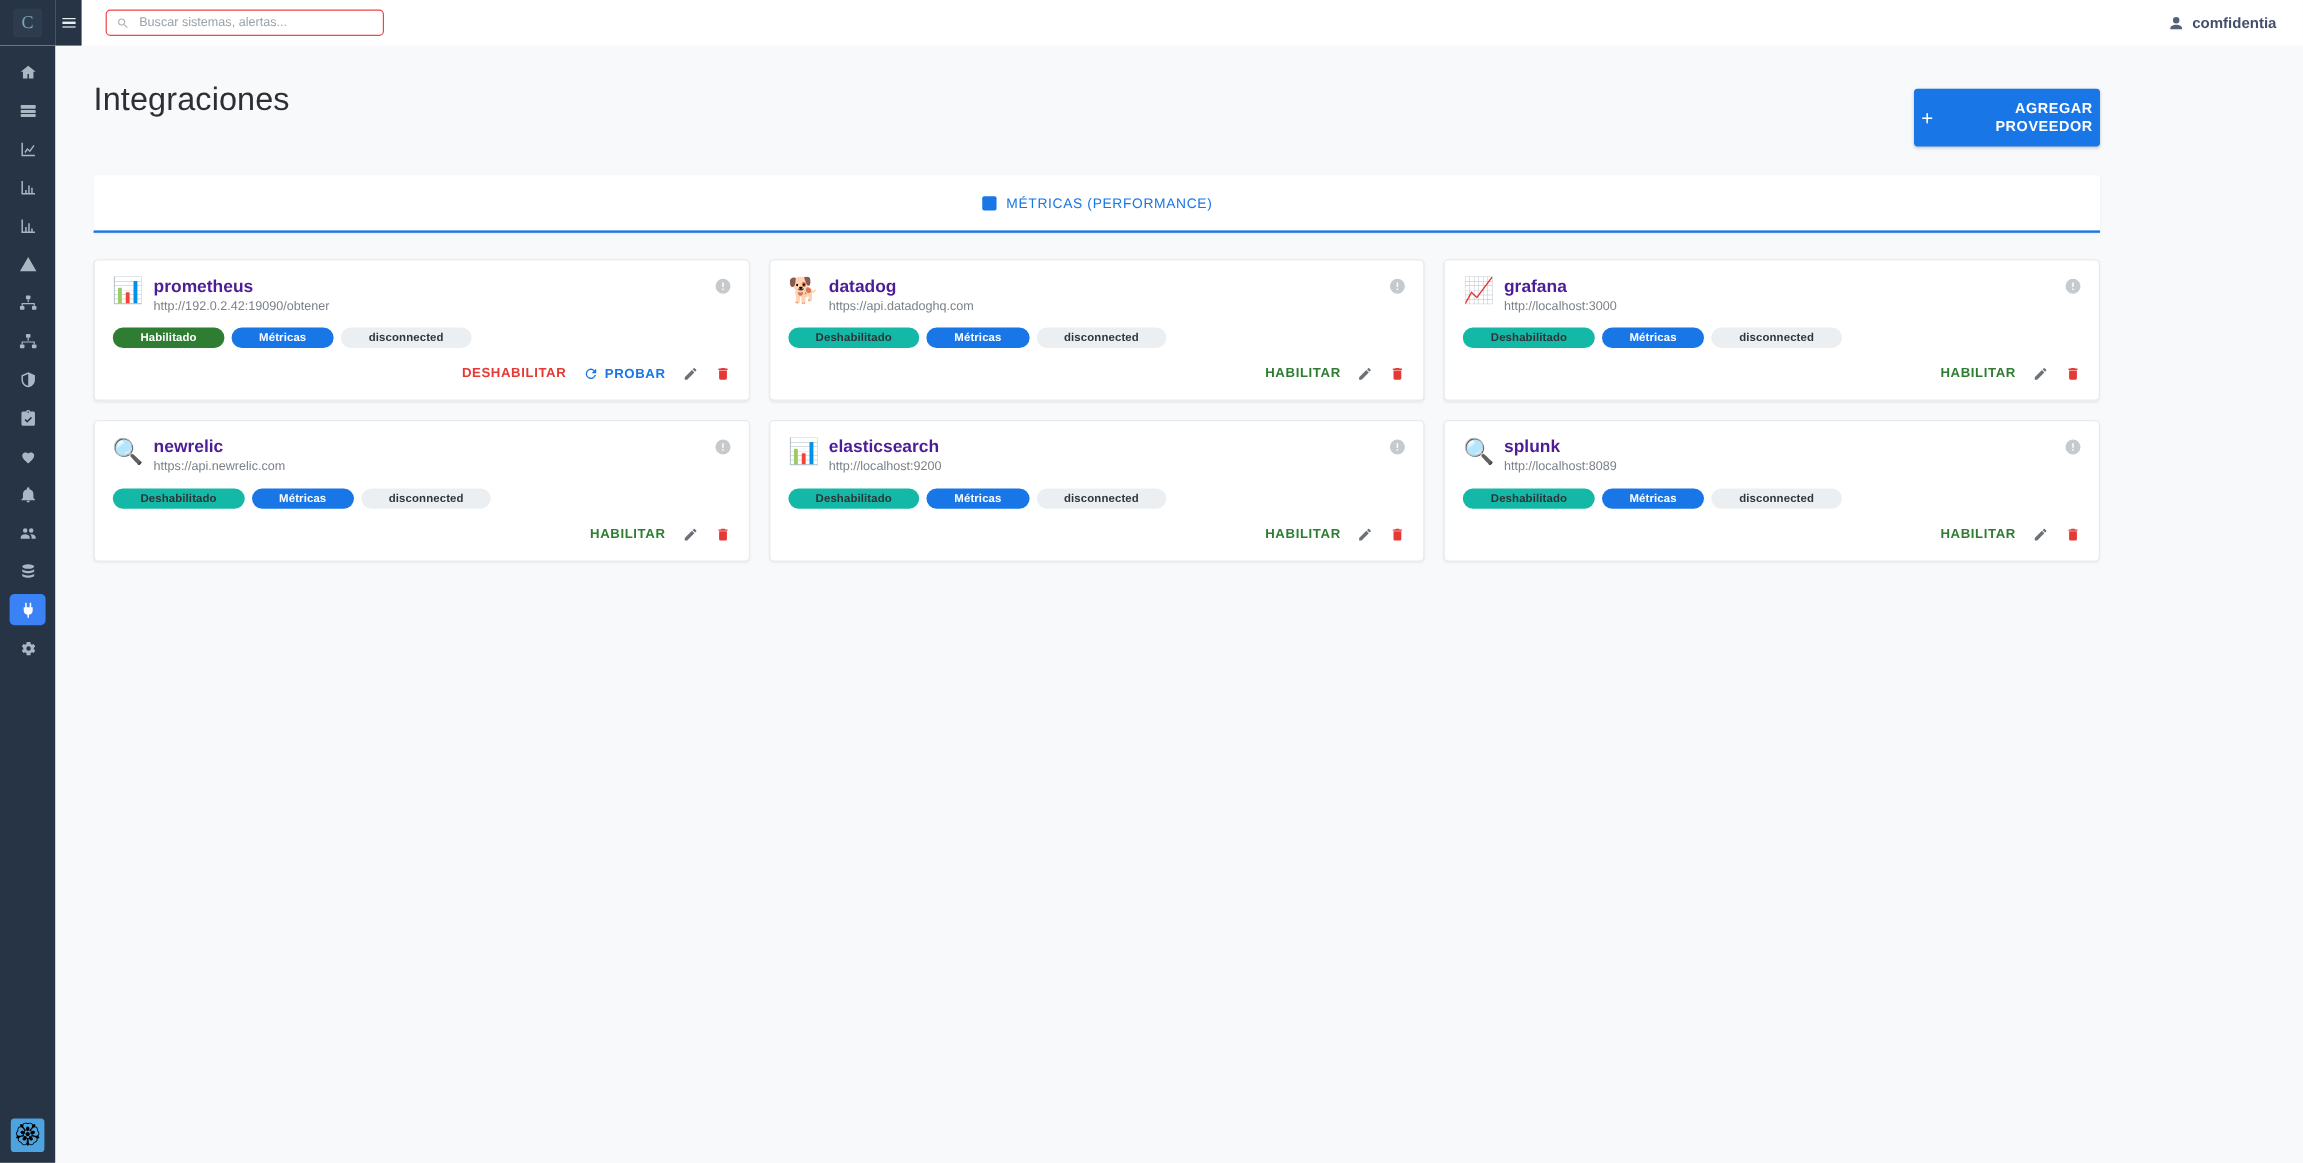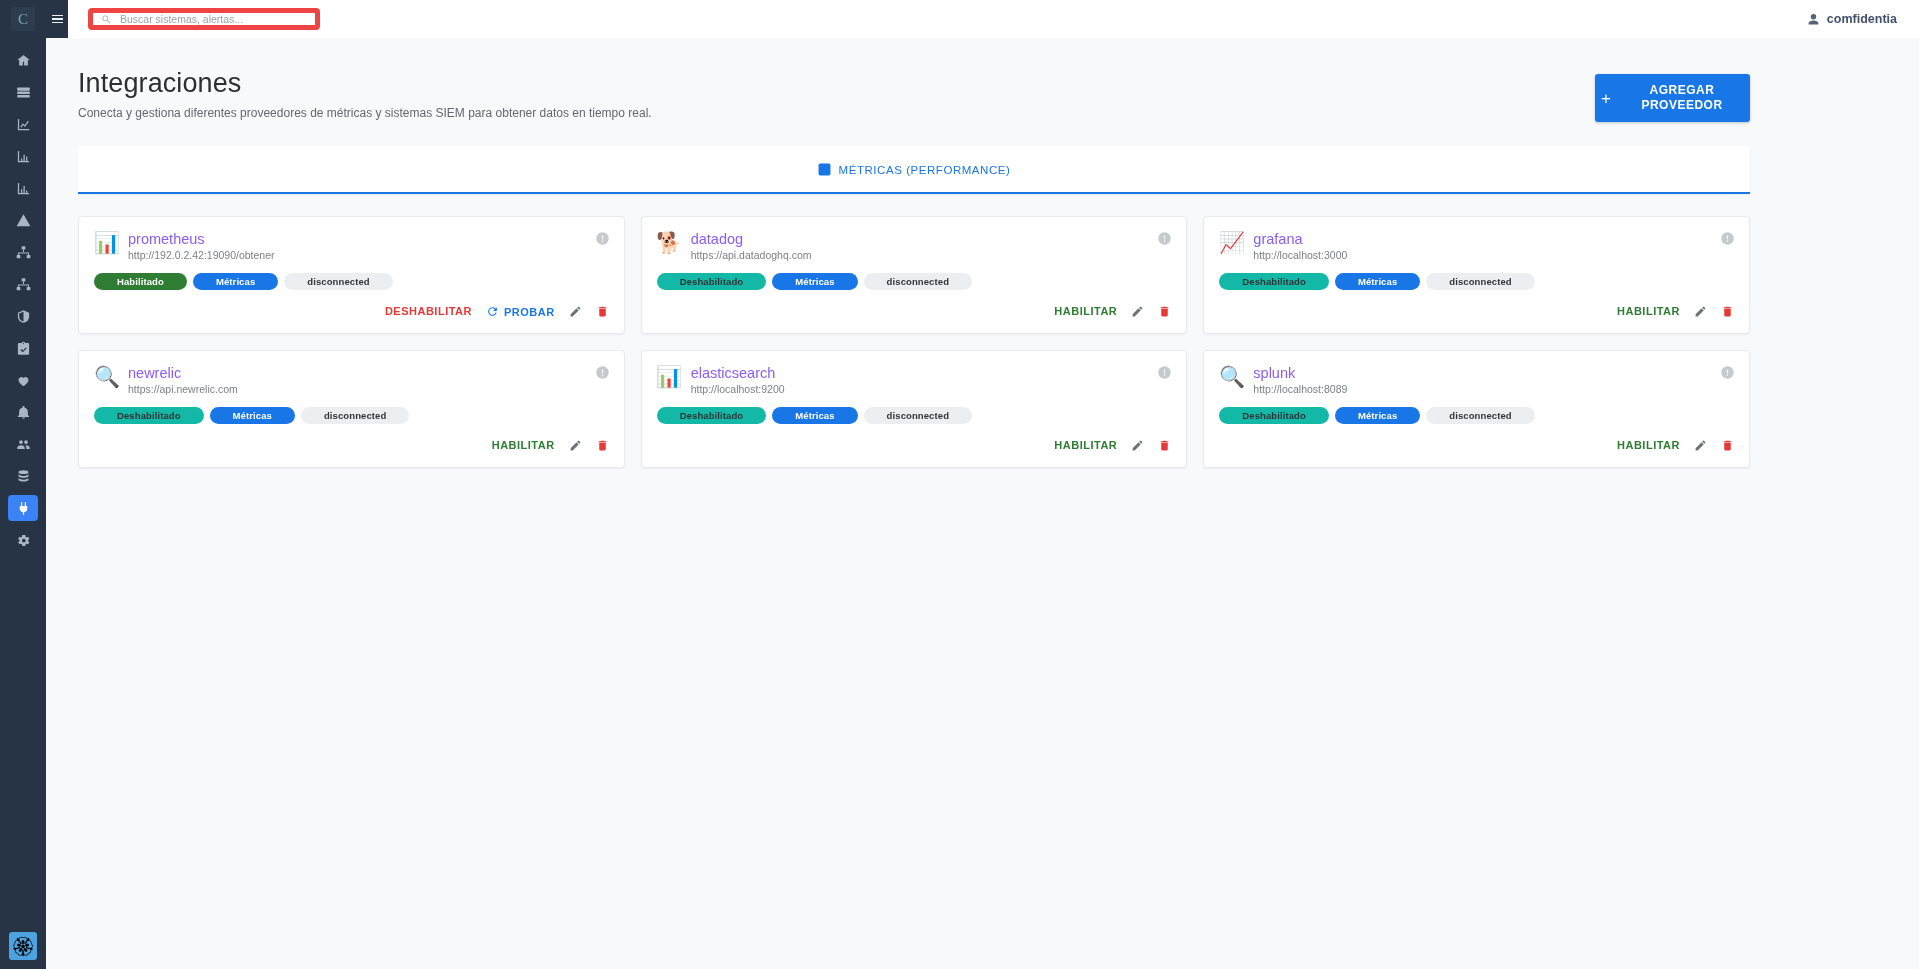--- a/index.html
+++ b/index.html
@@ -47,7 +47,7 @@
   .search-wrap {
     margin-left: 20px;
     width: 232px; height: 22px;
-    border: 5px solid #ef4444;
+    border: 1px solid #ef4444;
     border-radius: 4px;
     display: flex; align-items: center;
     padding: 0 8px;

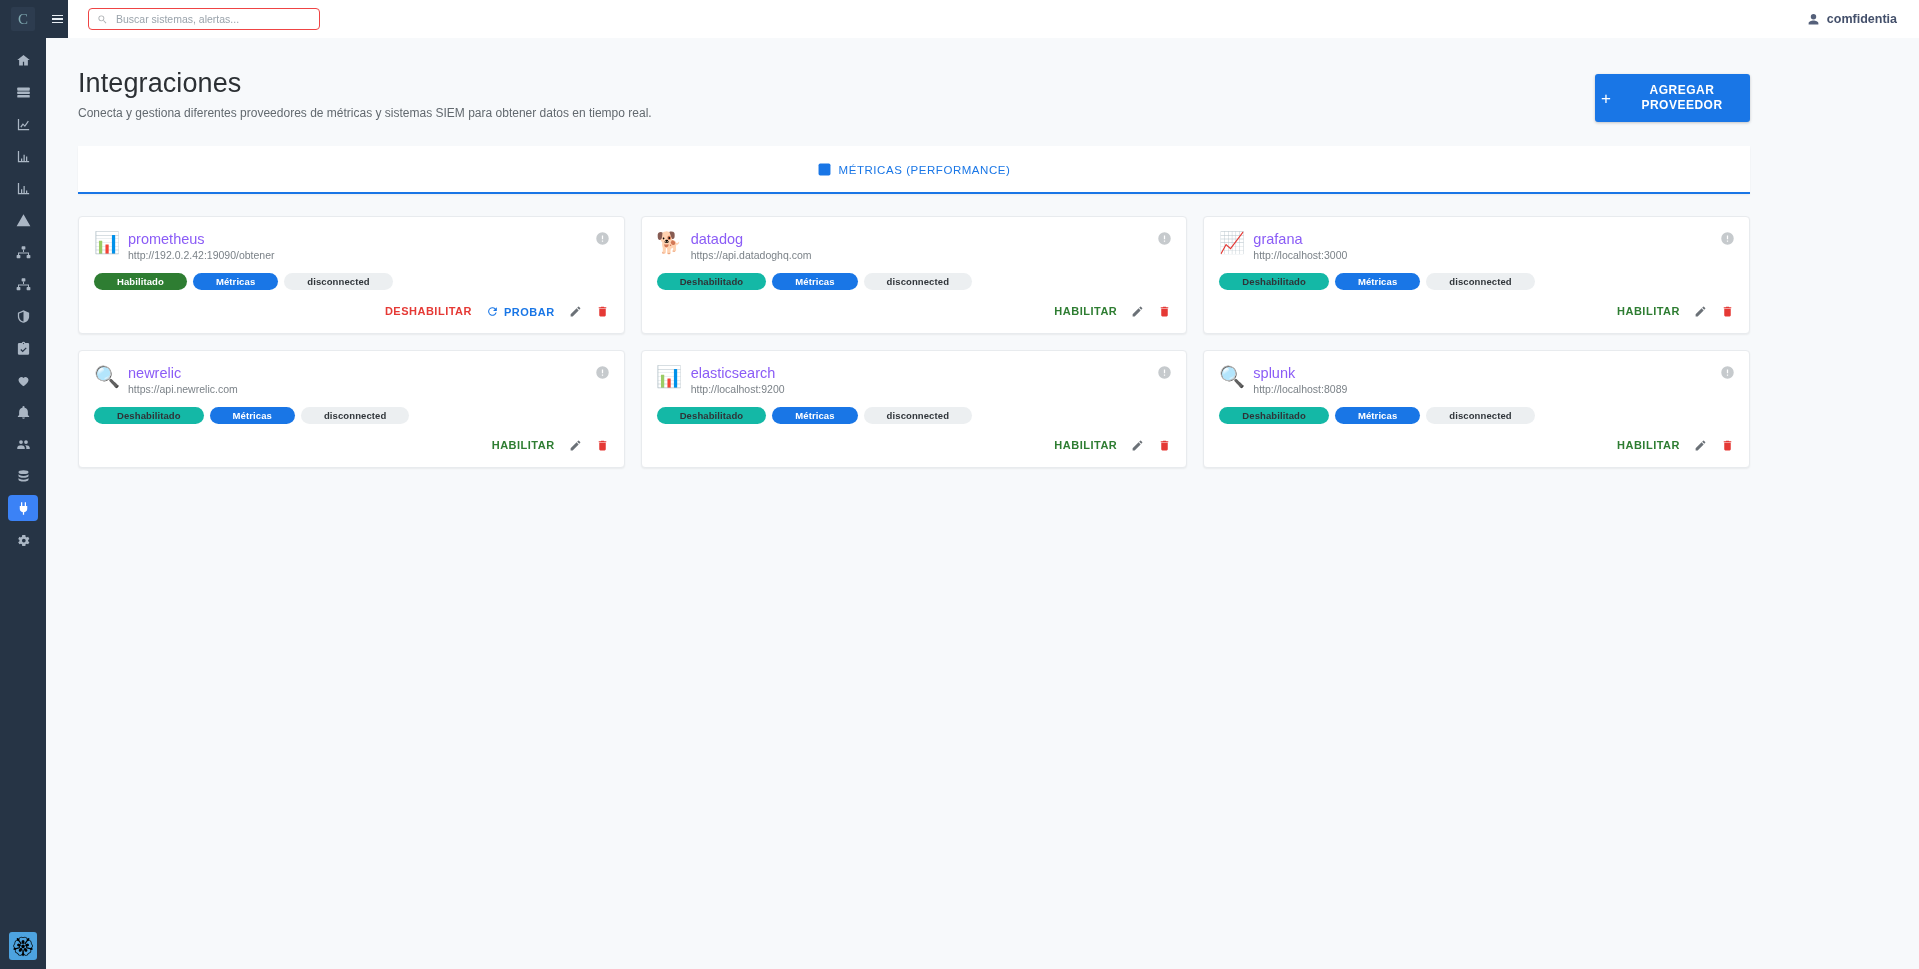--- a/index.html
+++ b/index.html
@@ -130,7 +130,7 @@
   .add-btn .plus { font-size: 17px; line-height: 1; }
   .add-btn .lbl {
     font-size: 12px; font-weight: bold; letter-spacing: .5px;
-    line-height: 15px; text-align: center;
+    line-height: 15px; text-align: right;
   }
 
   

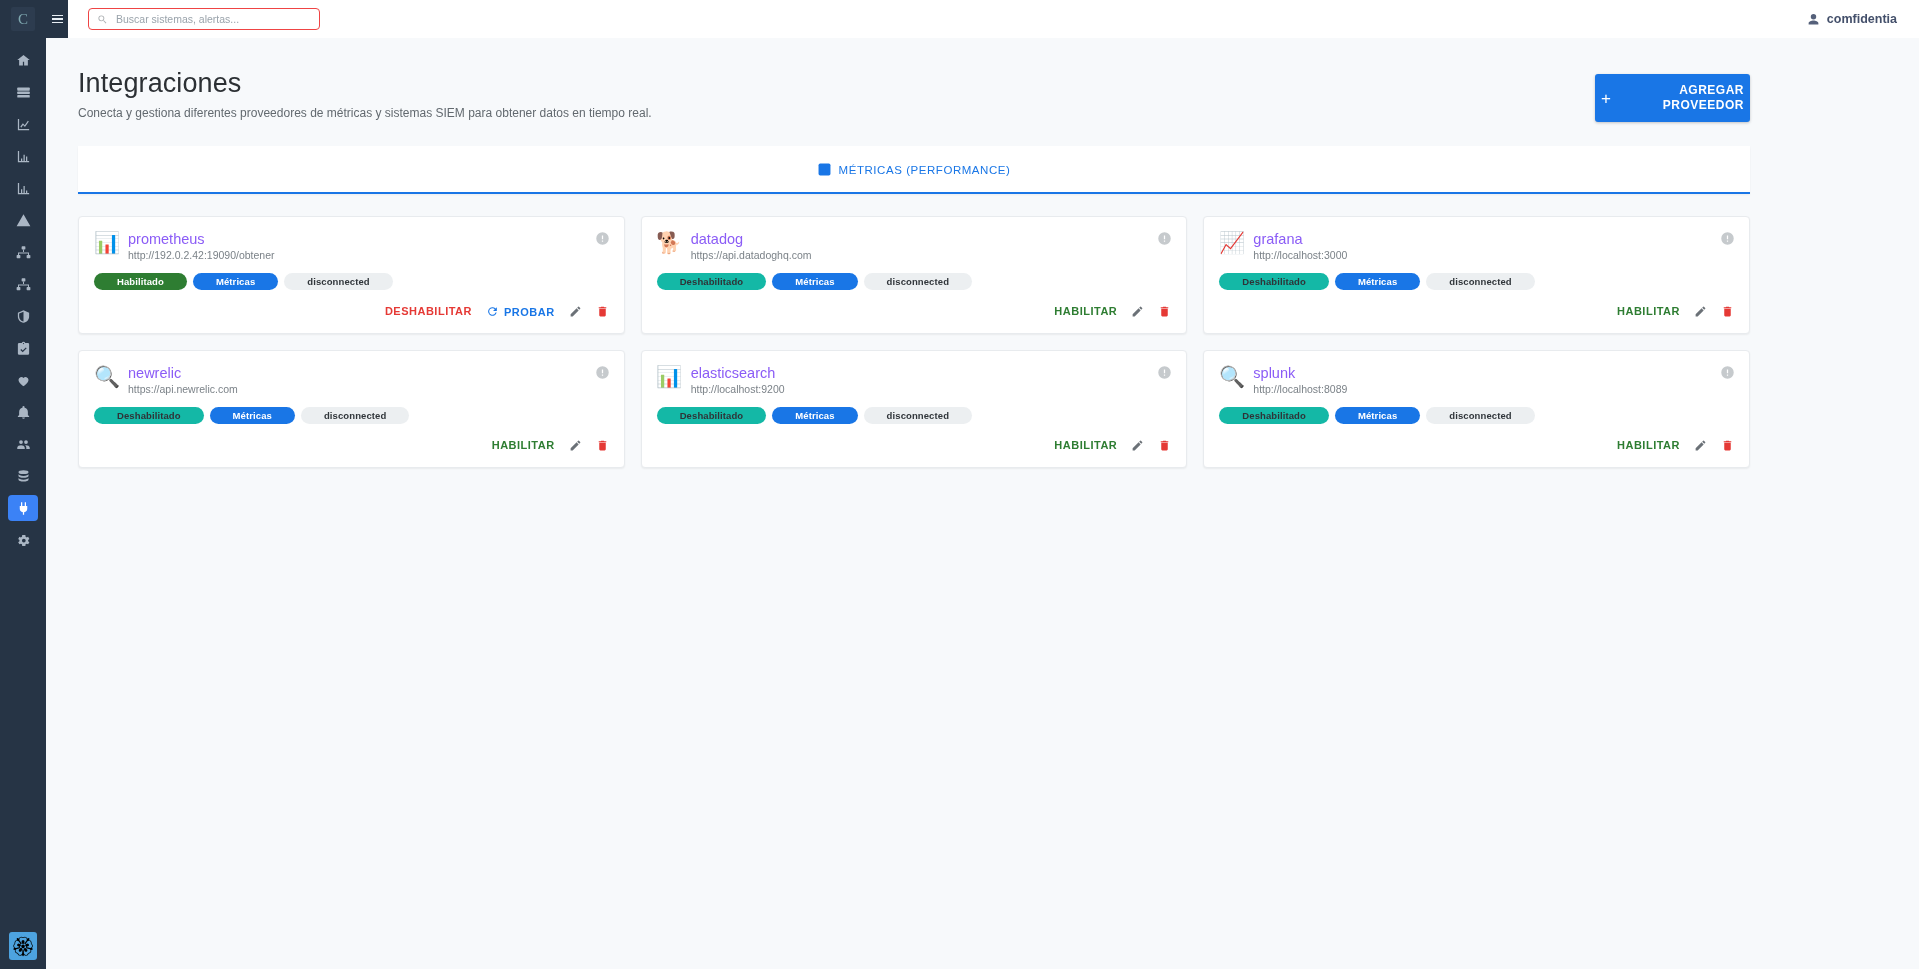--- a/index.html
+++ b/index.html
@@ -356,7 +356,6 @@
   <div class="page-head">
     <div>
       <h1 class="page-title">Integraciones</h1>
-      <p class="page-sub">Conecta y gestiona diferentes proveedores de métricas y sistemas SIEM para obtener datos en tiempo real.</p>
     </div>
     <button class="add-btn">
       <span class="plus">+</span>

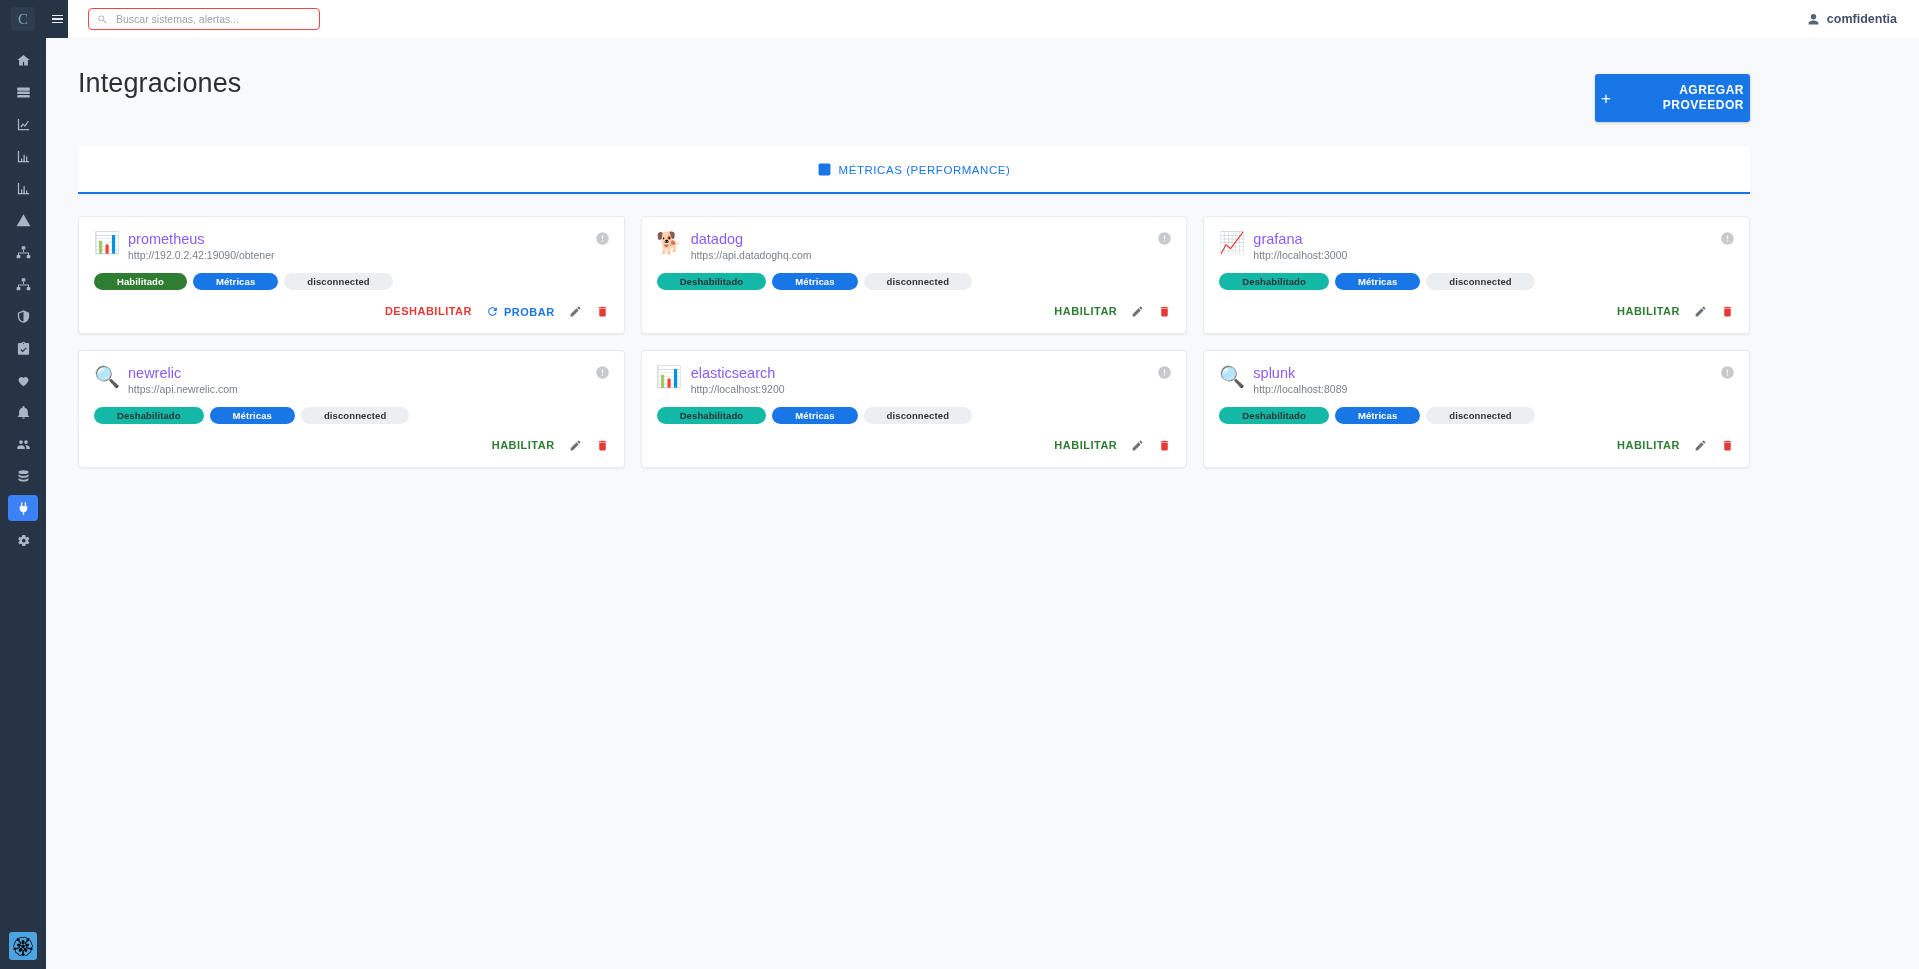--- a/index.html
+++ b/index.html
@@ -183,7 +183,7 @@
     flex: 0 0 26px; margin-right: 8px; margin-top: 1px;
   }
   .prov-name {
-    font-size: 14.5px; color: #8b5cf6; margin: 0 0 2px 0; font-weight: normal;
+    font-size: 14.5px; color: #4c1d95; margin: 0 0 2px 0; font-weight: bold;
   }
   .prov-url { font-size: 10.5px; color: #7b8288; margin: 0; }
   .info-icon {

